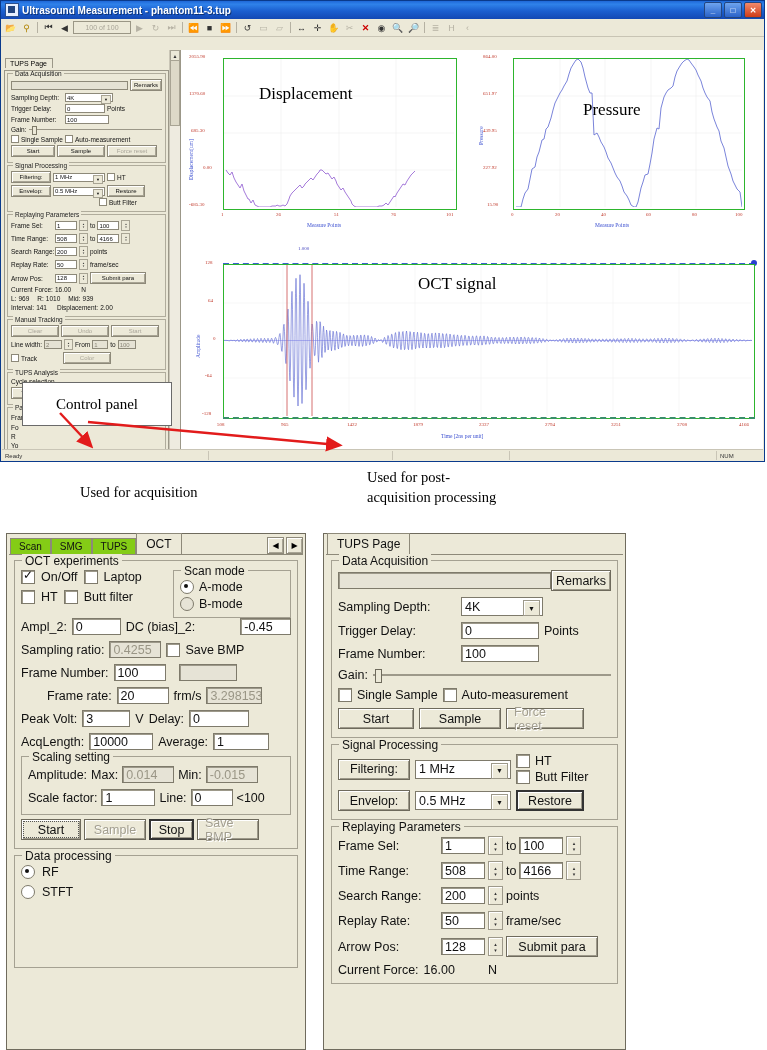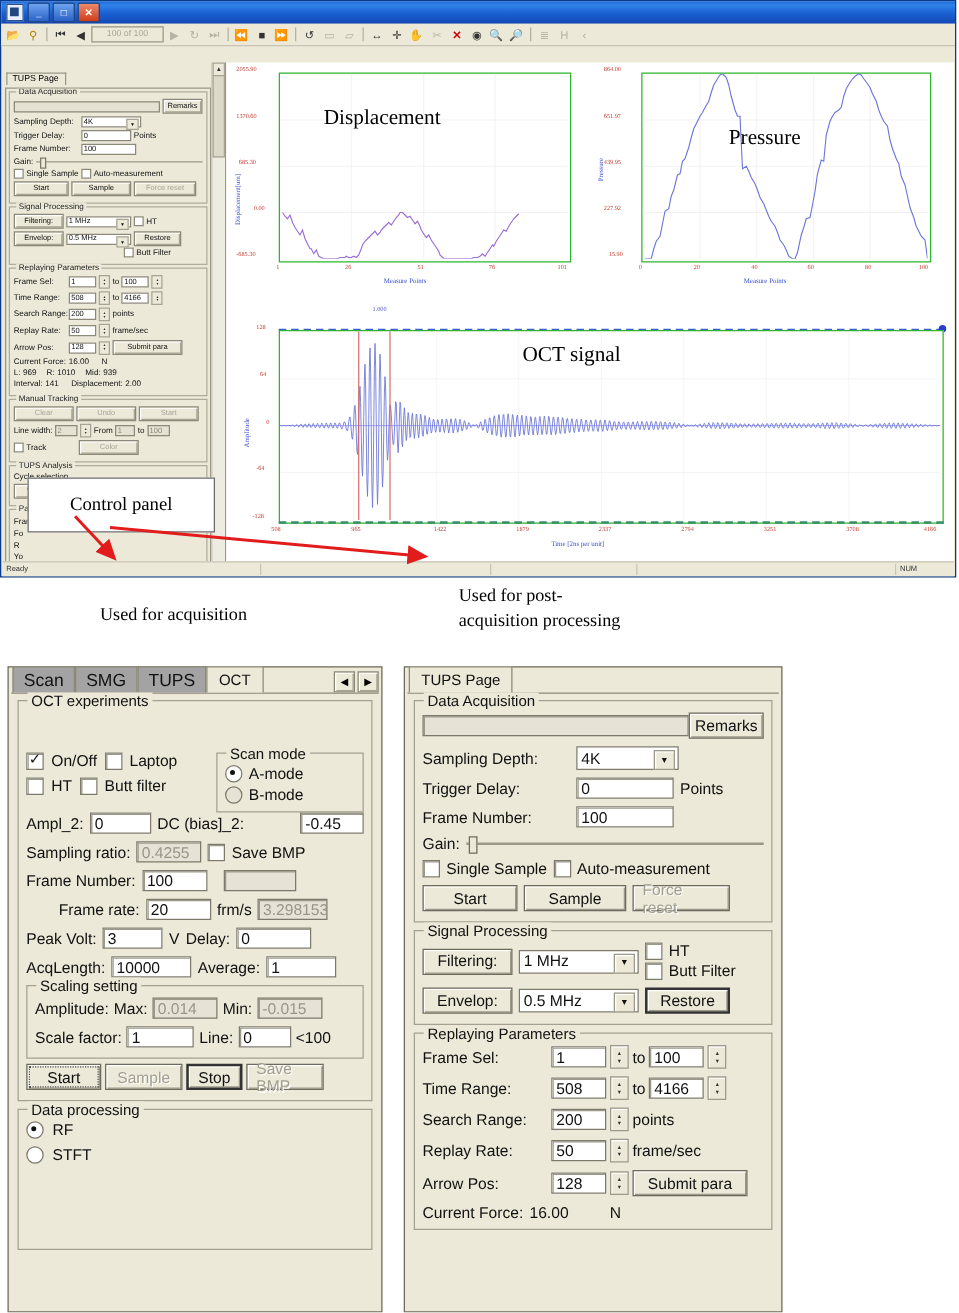--- a/index.html
+++ b/index.html
@@ -118,6 +118,7 @@
 
     <div class="titlebar">
       <div class="tb-icon"></div>
+      <div class="tb-title">Ultrasound Measurement - phantom11-3.tup</div>
       <div class="tb-btns">
         <div class="tb-btn">_</div>
         <div class="tb-btn">□</div>

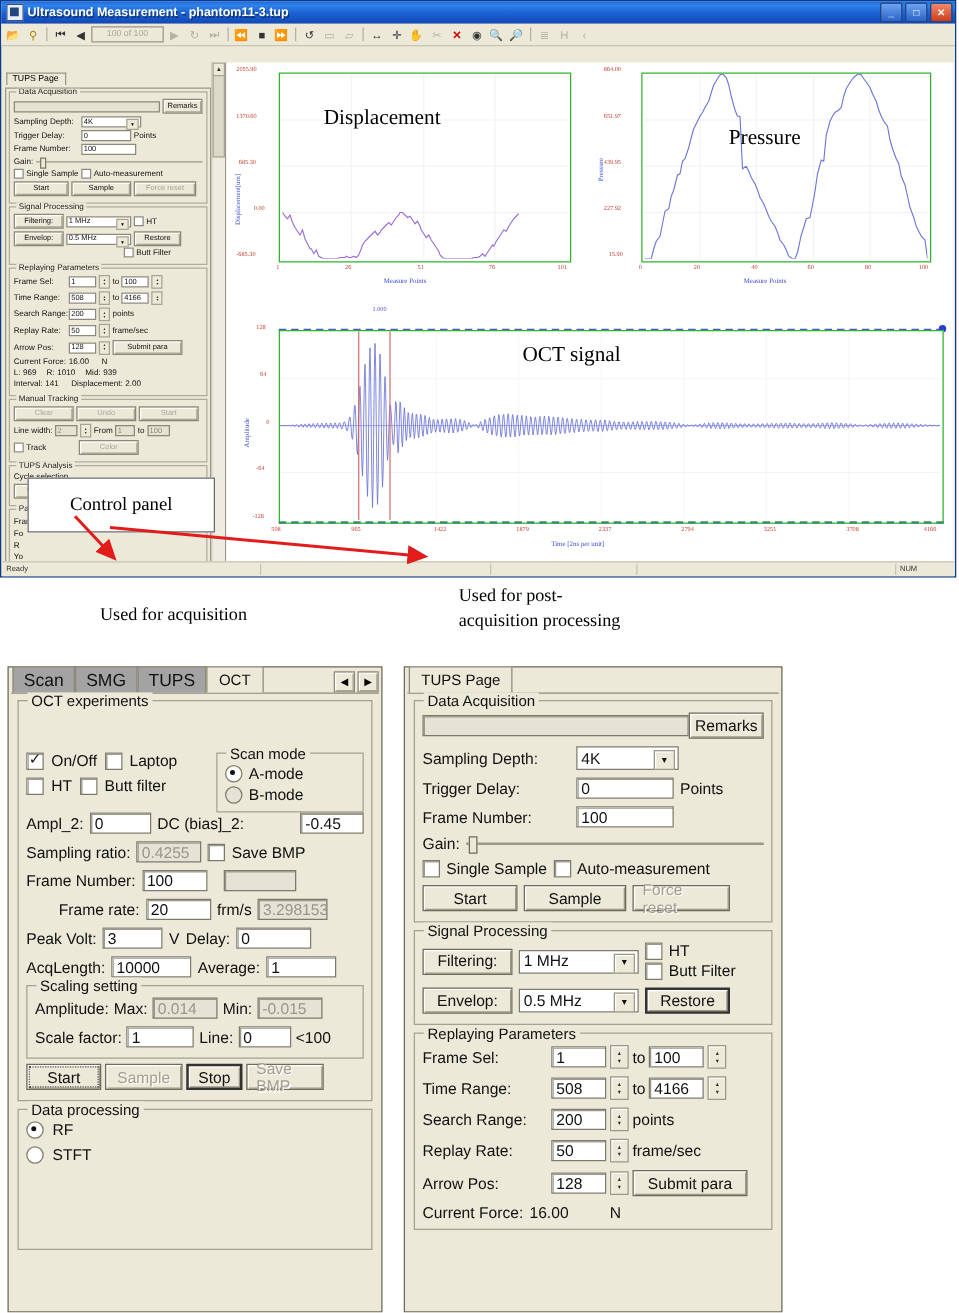--- a/index.html
+++ b/index.html
@@ -77,7 +77,7 @@
   
   .dlg{position:absolute;background:#ece9d8;border:1px solid #6f6b5d;box-sizing:border-box;}
   .dtabs{display:flex;align-items:flex-end;padding:3px 2px 0 3px;gap:0;height:20px;box-sizing:border-box;}
-  .dtab{font-size:14px;padding:2px 8px 2px 8px;border:1px solid #8d8979;border-bottom:none;background:#a3a3a3;color:#111;}
+  .dtab{font-size:10px;padding:2px 8px 2px 8px;border:1px solid #8d8979;border-bottom:none;background:#84cc16;color:#111;}
   .dtab.active{font-size:12px;padding:3px 9px 3px 9px;background:#ece9d8;position:relative;z-index:2;}
   .dtab-nav{margin-left:auto;display:flex;gap:2px;}
   .dnav{width:15px;height:15px;border:1px solid #8d8979;background:#ece9d8;box-shadow:inset 1px 1px 0 #fff,inset -1px -1px 0 #a8a494;

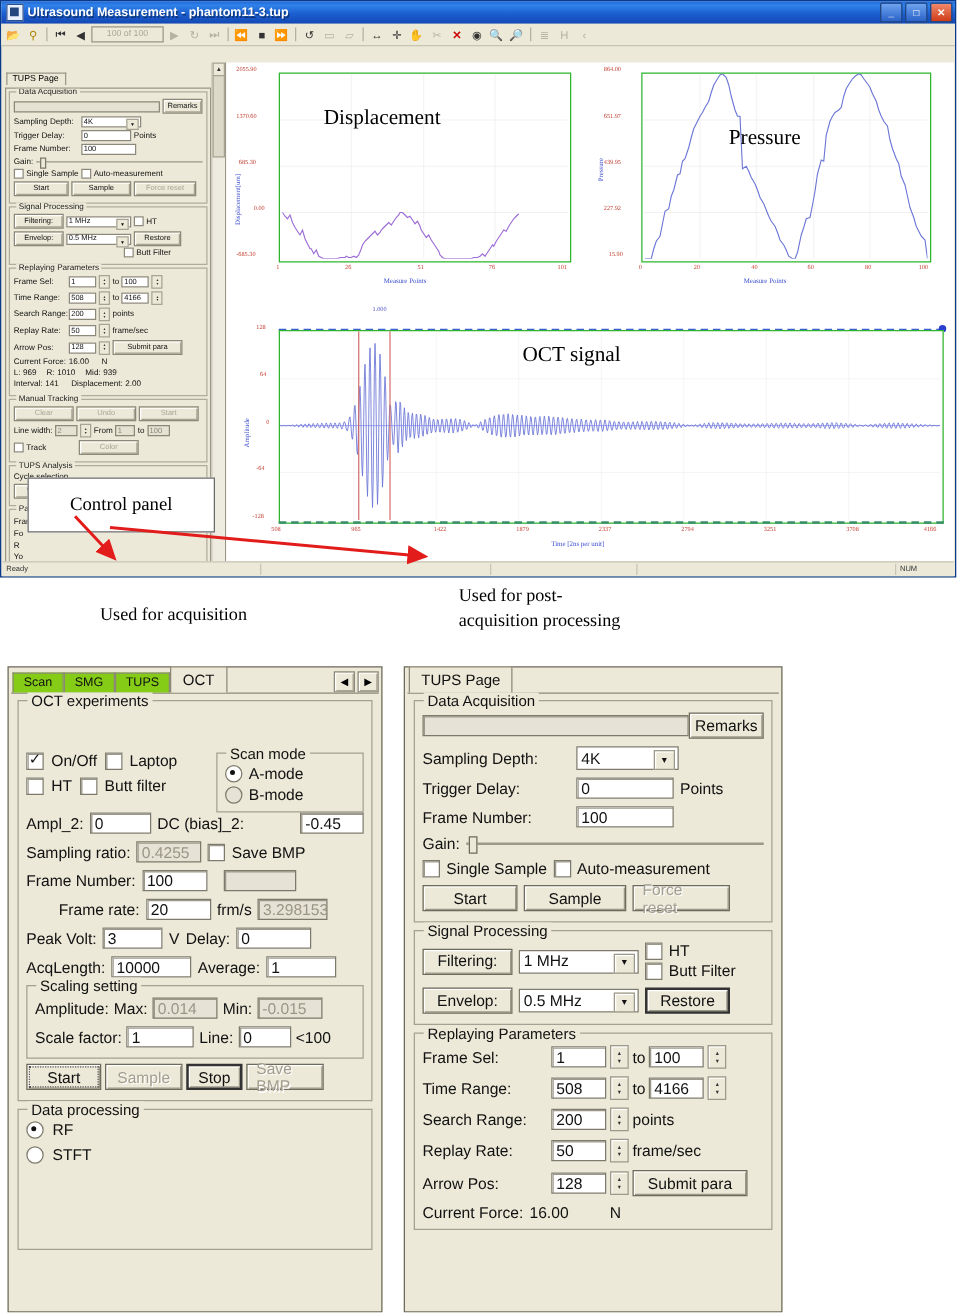--- a/index.html
+++ b/index.html
@@ -508,7 +508,7 @@
       <div class="g2">
         <span class="g2t">OCT experiments</span>
 
-        <div style="display:flex;margin-top:32px;">
+        <div style="display:flex;">
           <div style="flex:1;">
             <div class="r2" style="gap:6px;">
               <span class="cb2 on"></span>

